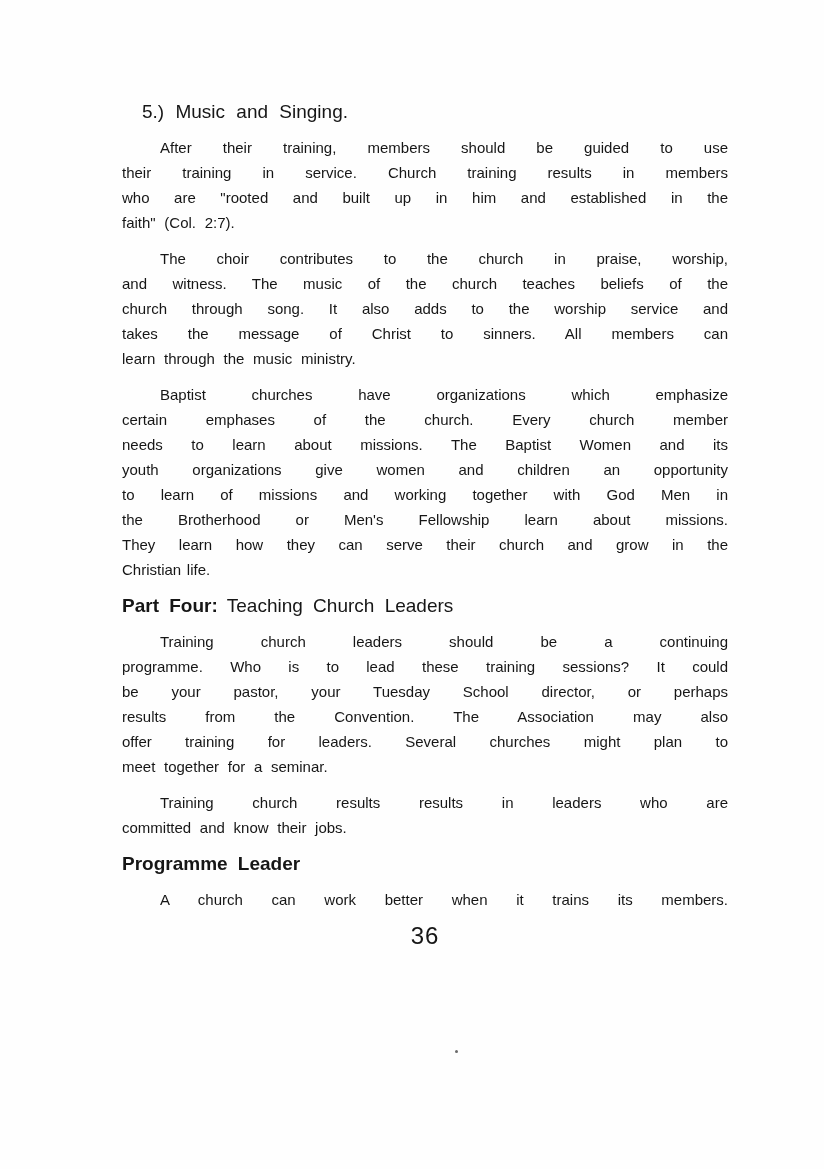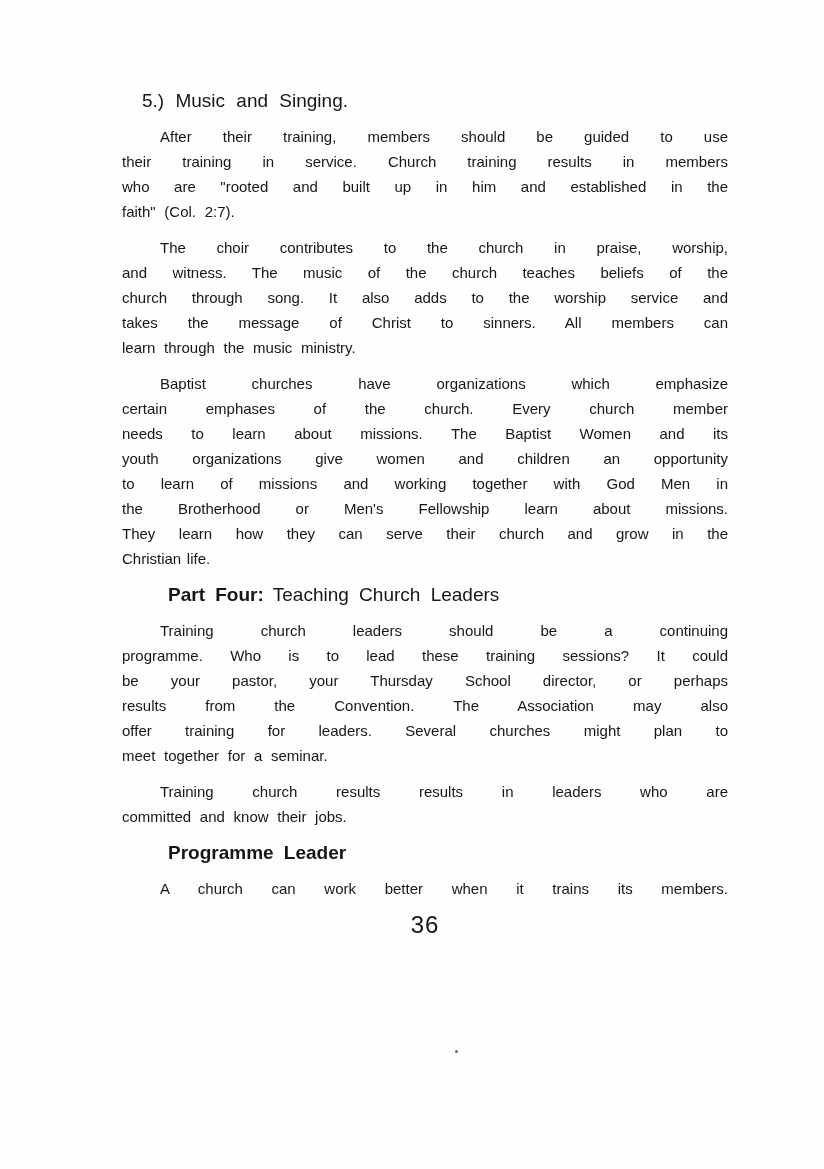--- a/index.html
+++ b/index.html
@@ -24,7 +24,7 @@
   .text-block {
     position: absolute;
     left: 122px;
-    top: 88px;
+    top: 99px;
     width: 606px;
   }
   .block { margin: 0; }

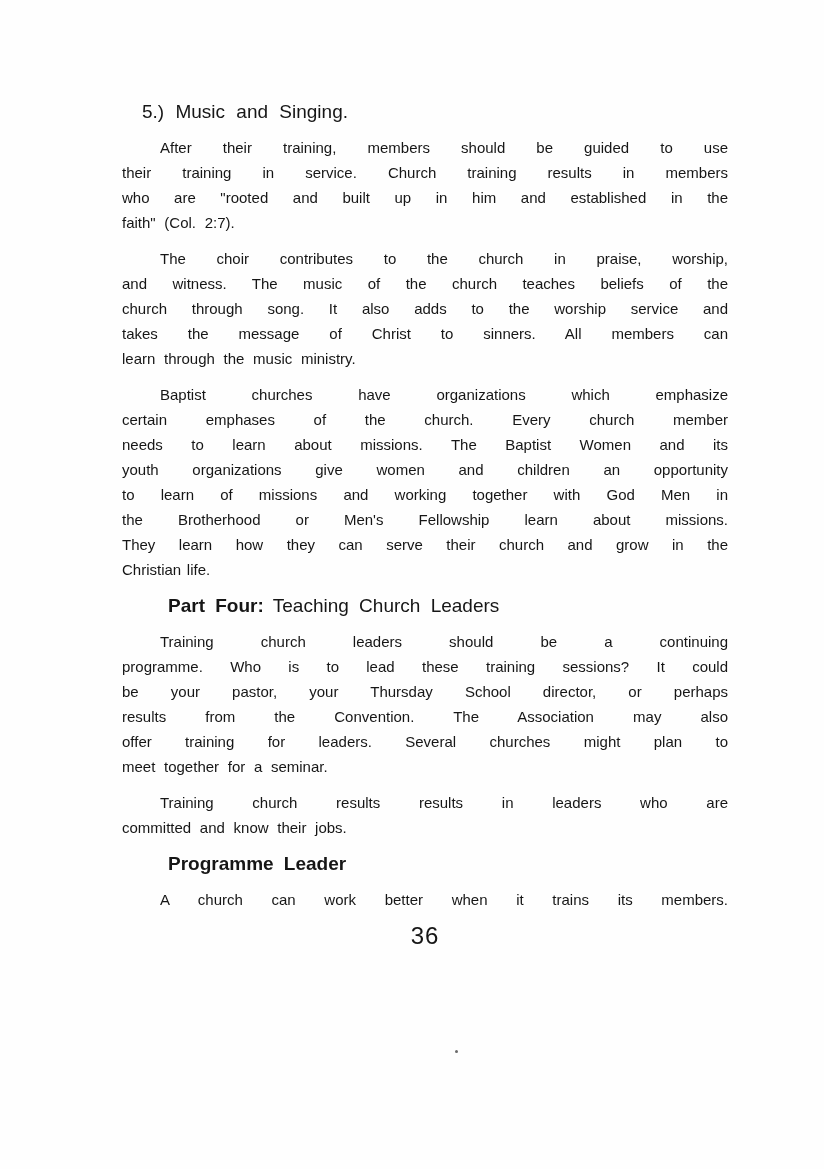--- a/index.html
+++ b/index.html
@@ -52,7 +52,6 @@
     font-weight: bold;
     word-spacing: 5px;
     text-align: left;
-    margin-left: 46px;
   }
   .heading .title {
     font-weight: normal;

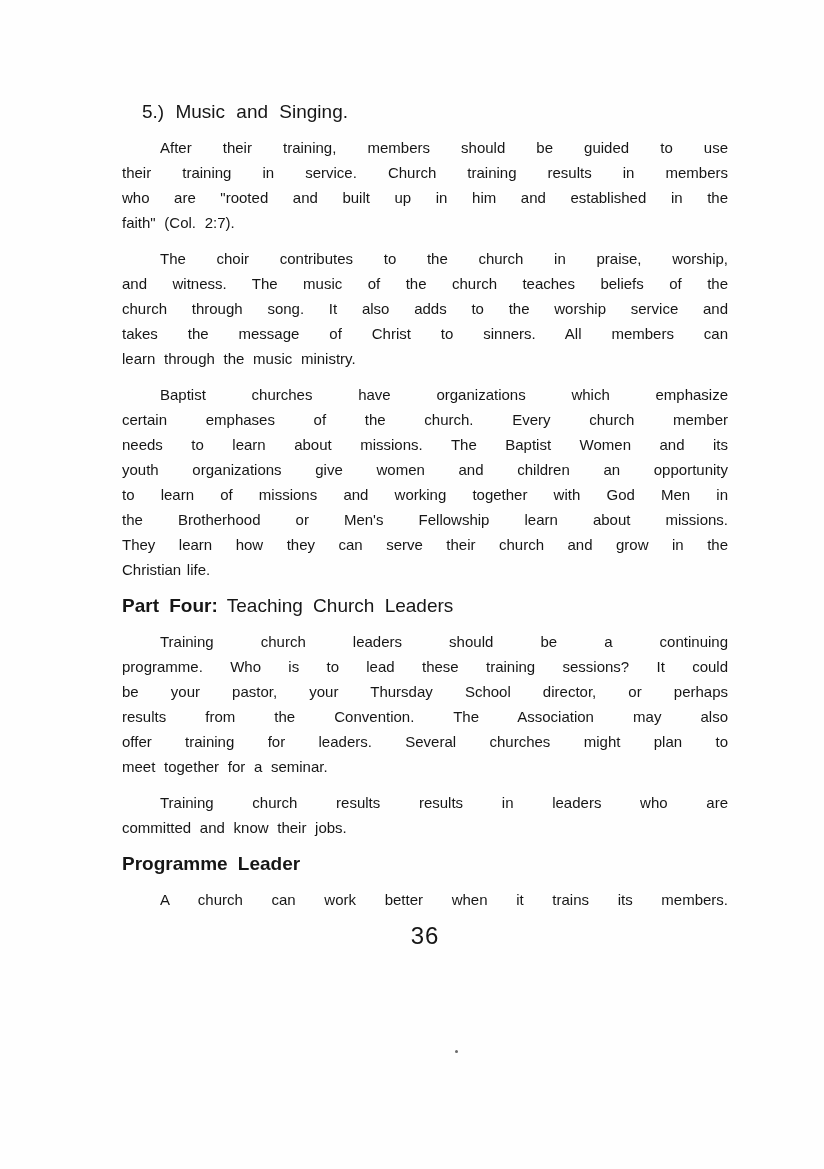--- a/index.html
+++ b/index.html
@@ -115,7 +115,7 @@
     <div class="block para">
       <div class="line ind">Training church leaders should be a continuing</div>
       <div class="line">programme. Who is to lead these training sessions? It could</div>
-      <div class="line">be your pastor, your Thursday School director, or perhaps</div>
+      <div class="line">be your pastor, your Tuesday School director, or perhaps</div>
       <div class="line">results from the Convention. The Association may also</div>
       <div class="line">offer training for leaders. Several churches might plan to</div>
       <div class="line end wide">meet together for a seminar.</div>

